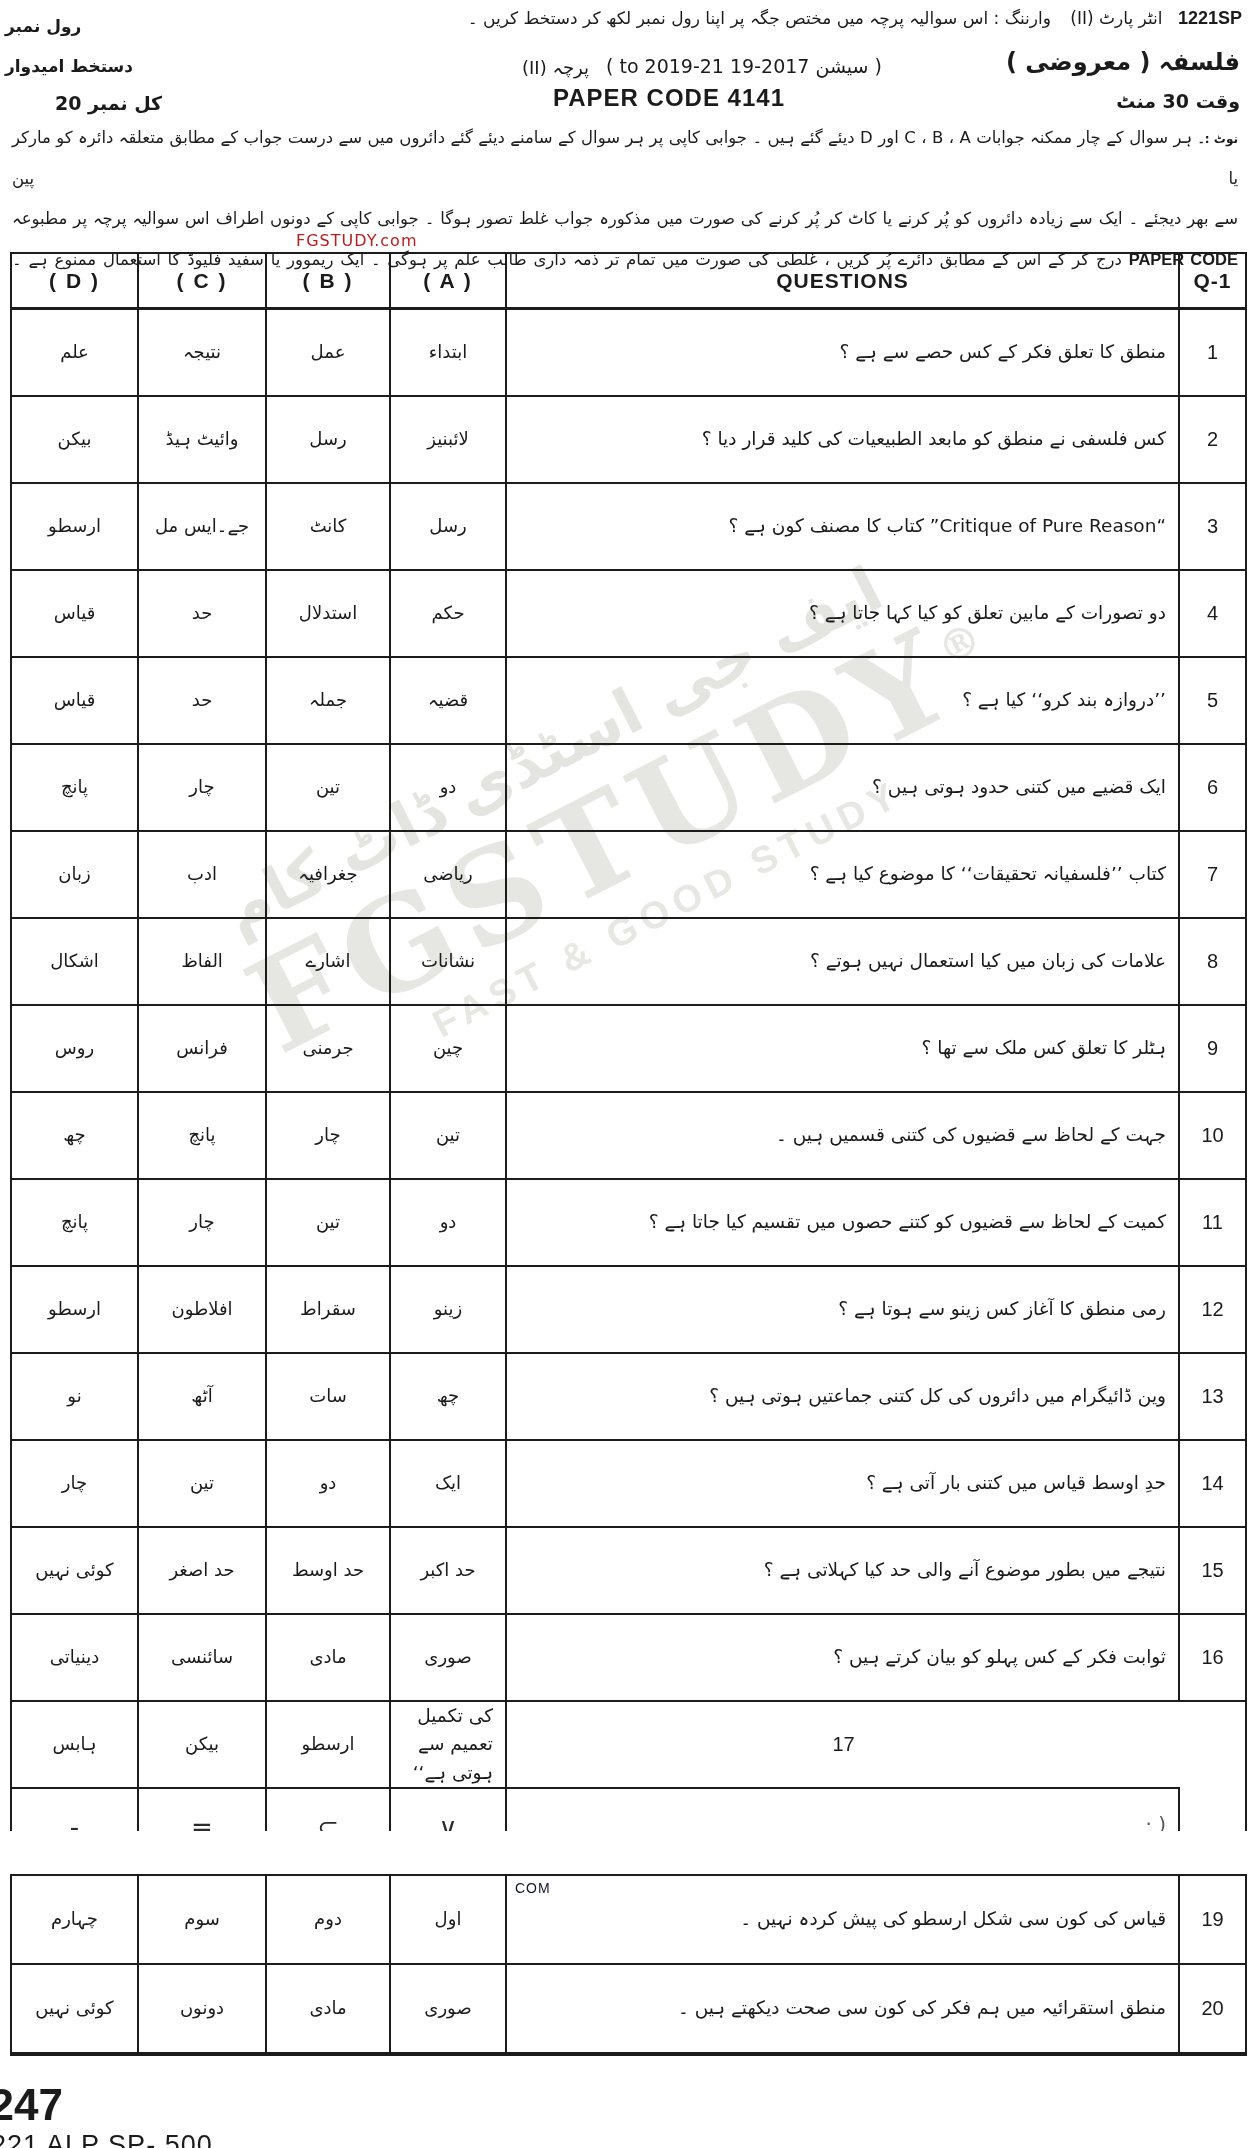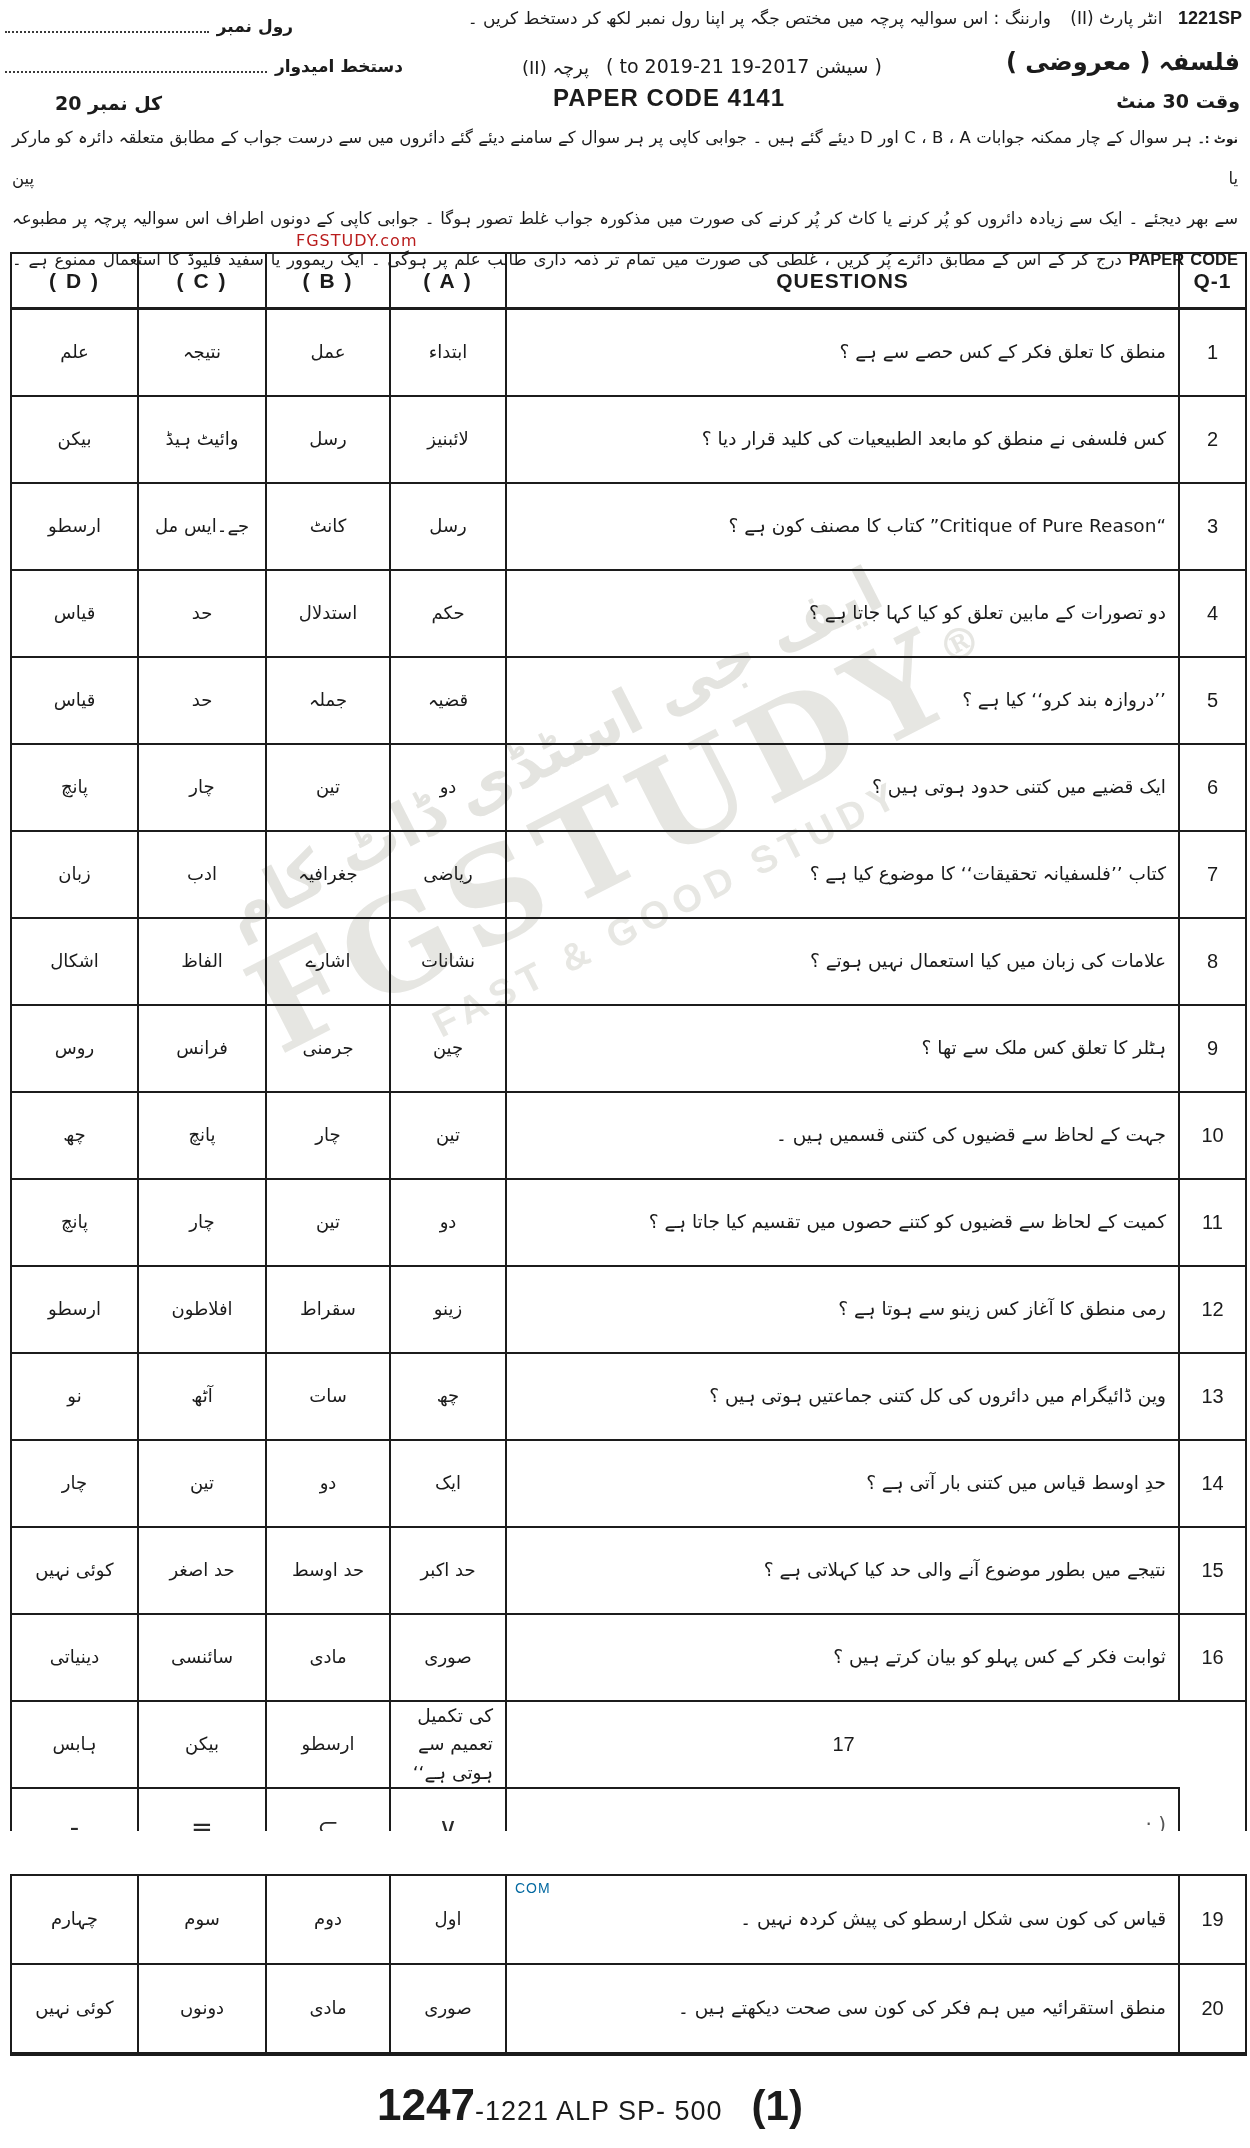--- a/index.html
+++ b/index.html
@@ -13,7 +13,7 @@
     overflow:hidden;
   }
   .latin{font-family:"Liberation Sans",sans-serif;}
-  .abs{position:absolute;}
+  .abs{position:absolute;flex-direction:column;}
   .z1{z-index:2;}
 
   

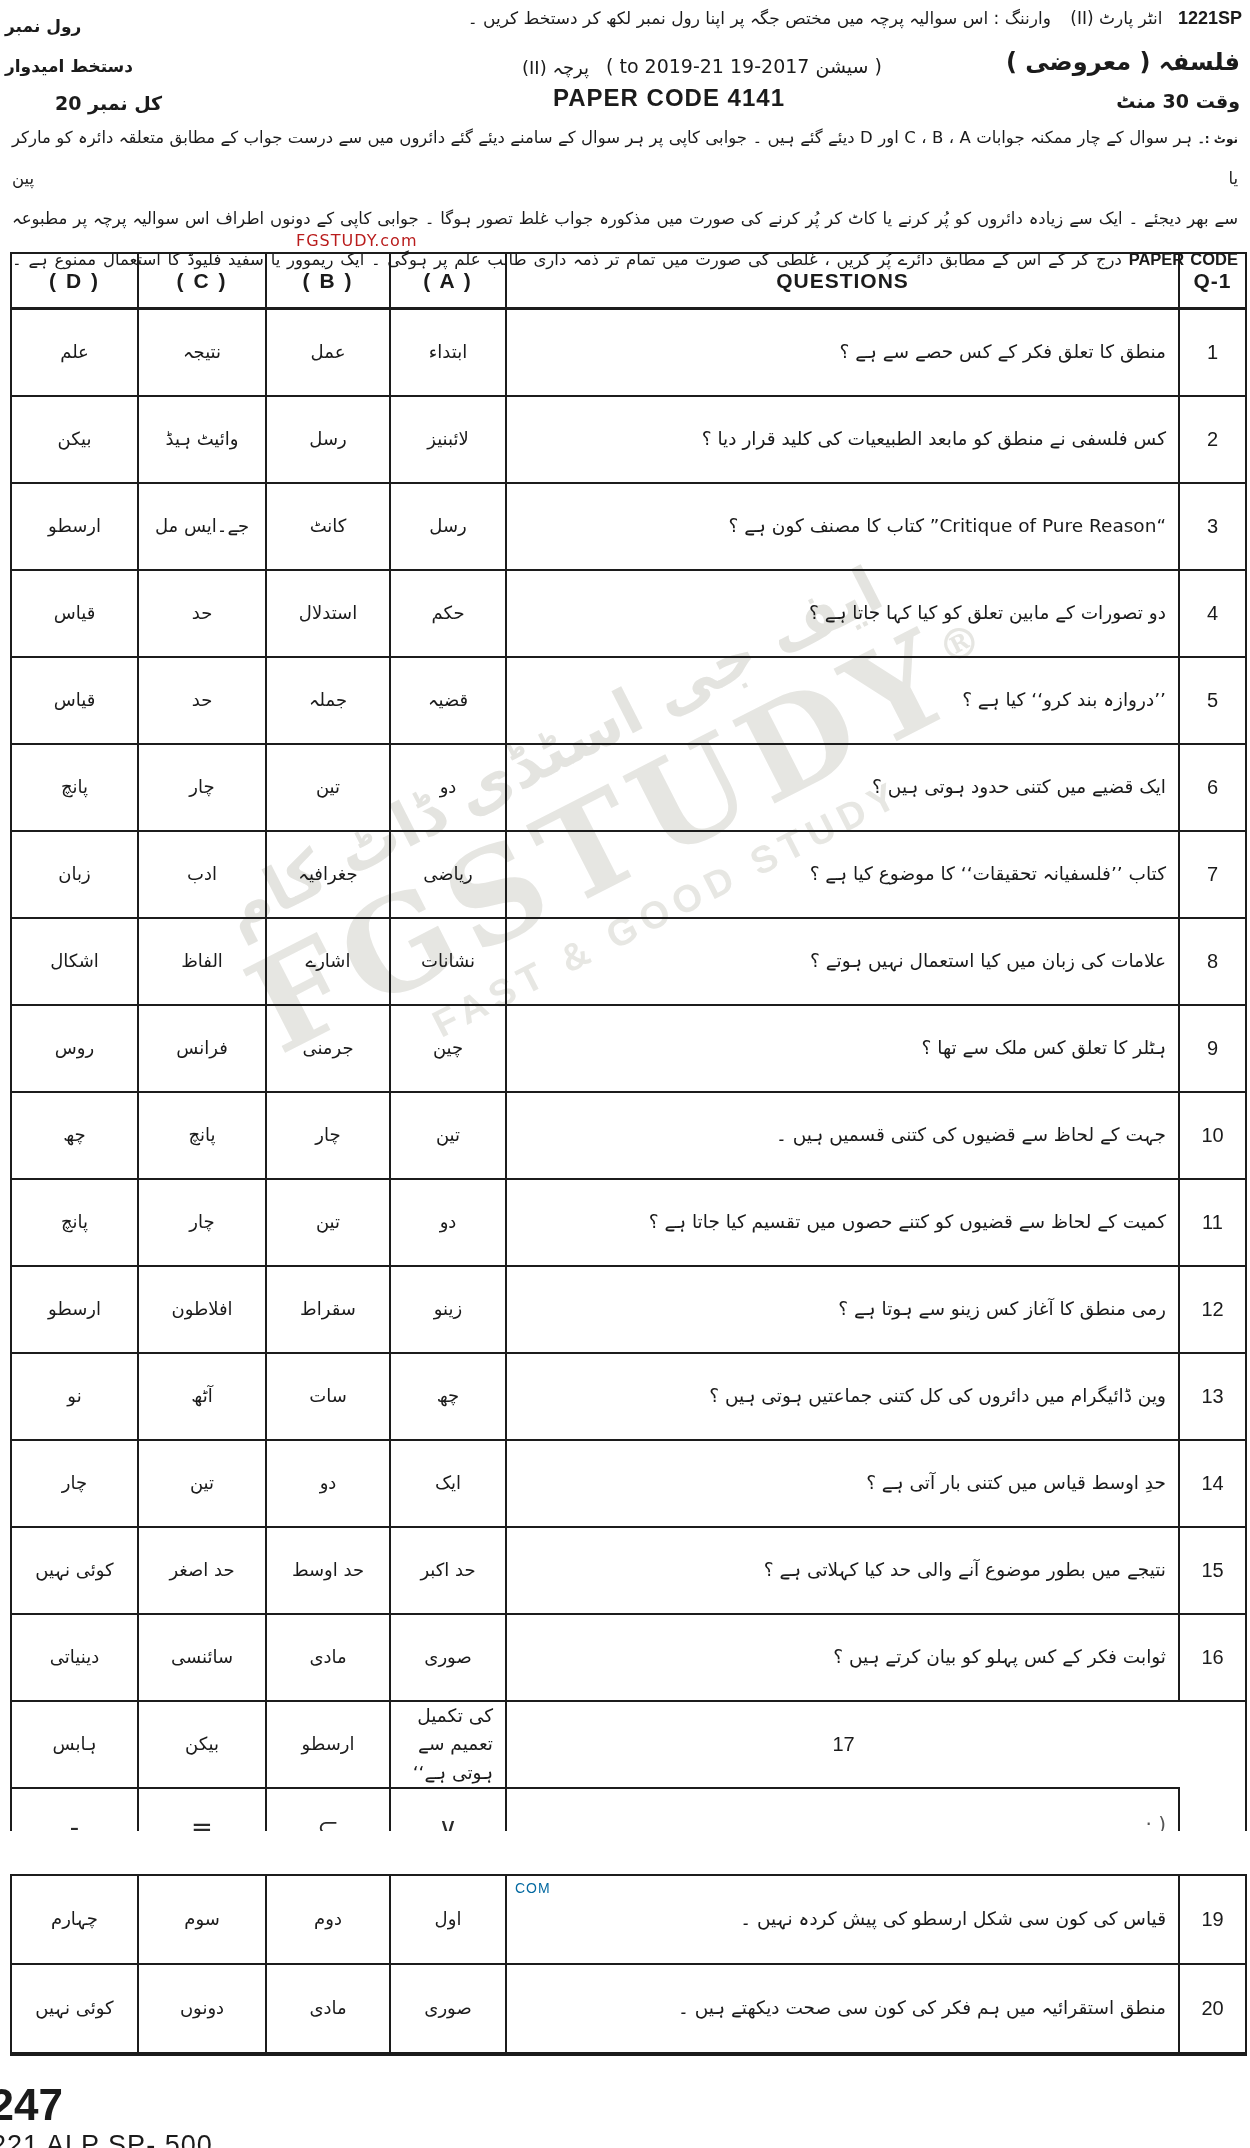--- a/index.html
+++ b/index.html
@@ -77,7 +77,7 @@
   .mcq-main .brow.partial .cell{border-bottom:none;align-items:flex-start;}
   .brow.partial .opt,.brow.partial .no-cell{font-family:"DejaVu Sans",sans-serif;font-size:26px;padding-top:18px;color:#2a2a2a;}
   .brow.partial .q-text{padding-top:20px;font-size:20px;color:#555;}
-  .com-frag{position:absolute;left:8px;top:4px;font-family:"Liberation Sans",sans-serif;font-size:14px;color:#0369a1;letter-spacing:1px;}
+  .com-frag{position:absolute;left:8px;top:4px;font-family:"Liberation Sans",sans-serif;font-size:14px;color:#0f172a;letter-spacing:1px;}
 
   
   .footer{top:2080px;left:0;width:100%;display:flex;justify-content:center;align-items:baseline;z-index:2;transform:translateX(-35px);}

